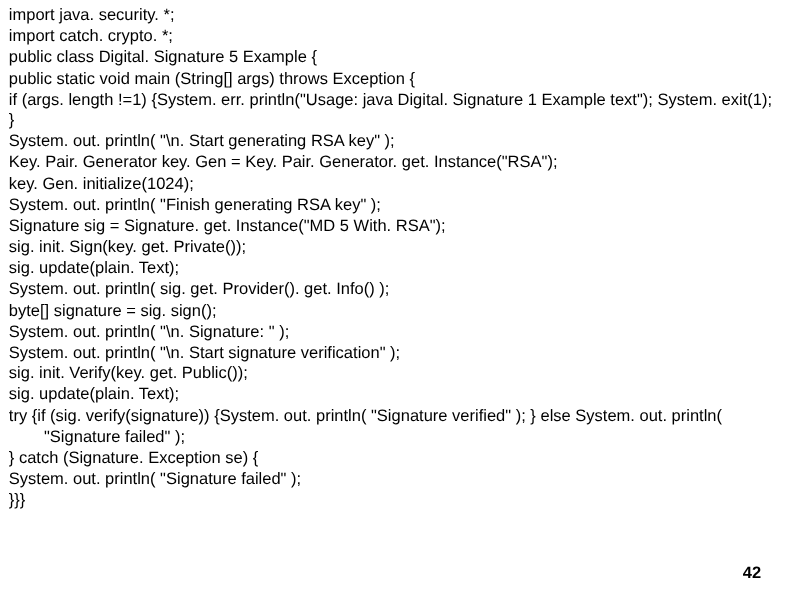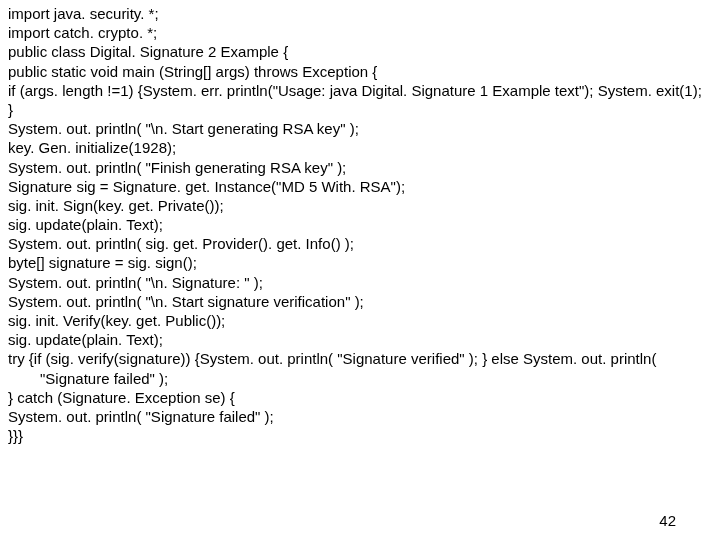--- a/index.html
+++ b/index.html
@@ -38,7 +38,7 @@
 <div class="page">
   <span class="line">import java. security. *;</span>
   <span class="line">import catch. crypto. *;</span>
-  <span class="line">public class Digital. Signature 2 Example {</span>
+  <span class="line">public class Digital. Signature 5 Example {</span>
   <span class="line">public static void main (String[] args) throws Exception {</span>
   <span class="line">if (args. length !=1) {System. err. println("Usage: java Digital. Signature 1 Example text"); System. exit(1); }</span>
   <span class="line">System. out. println( "\n. Start generating RSA key" );</span>

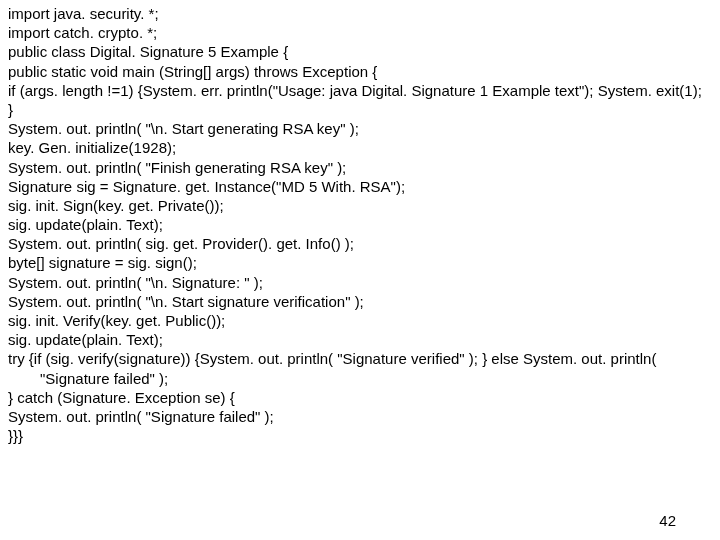--- a/index.html
+++ b/index.html
@@ -42,6 +42,7 @@
   <span class="line">public static void main (String[] args) throws Exception {</span>
   <span class="line">if (args. length !=1) {System. err. println("Usage: java Digital. Signature 1 Example text"); System. exit(1); }</span>
   <span class="line">System. out. println( "\n. Start generating RSA key" );</span>
+  <span class="line">Key. Pair. Generator key. Gen = Key. Pair. Generator. get. Instance("RSA");</span>
   <span class="line">key. Gen. initialize(1928);</span>
   <span class="line">System. out. println( "Finish generating RSA key" );</span>
   <span class="line">Signature sig = Signature. get. Instance("MD 5 With. RSA");</span>

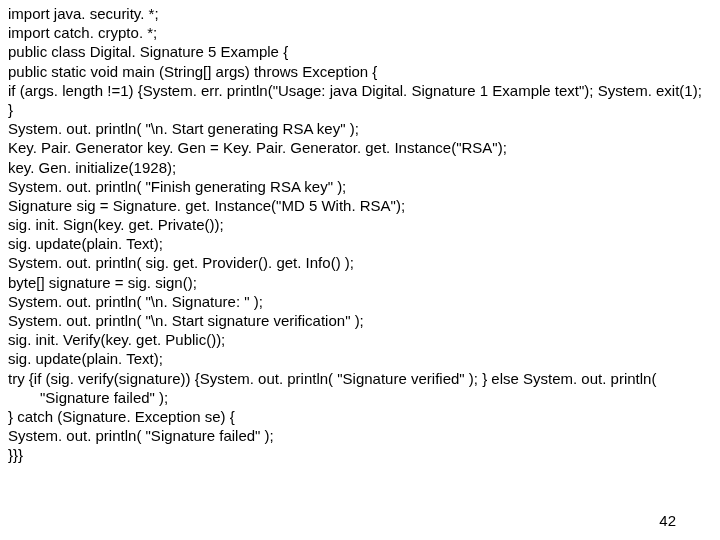--- a/index.html
+++ b/index.html
@@ -43,7 +43,7 @@
   <span class="line">if (args. length !=1) {System. err. println("Usage: java Digital. Signature 1 Example text"); System. exit(1); }</span>
   <span class="line">System. out. println( "\n. Start generating RSA key" );</span>
   <span class="line">Key. Pair. Generator key. Gen = Key. Pair. Generator. get. Instance("RSA");</span>
-  <span class="line">key. Gen. initialize(1928);</span>
+  <span class="line">key. Gen. initialize(1024);</span>
   <span class="line">System. out. println( "Finish generating RSA key" );</span>
   <span class="line">Signature sig = Signature. get. Instance("MD 5 With. RSA");</span>
   <span class="line">sig. init. Sign(key. get. Private());</span>

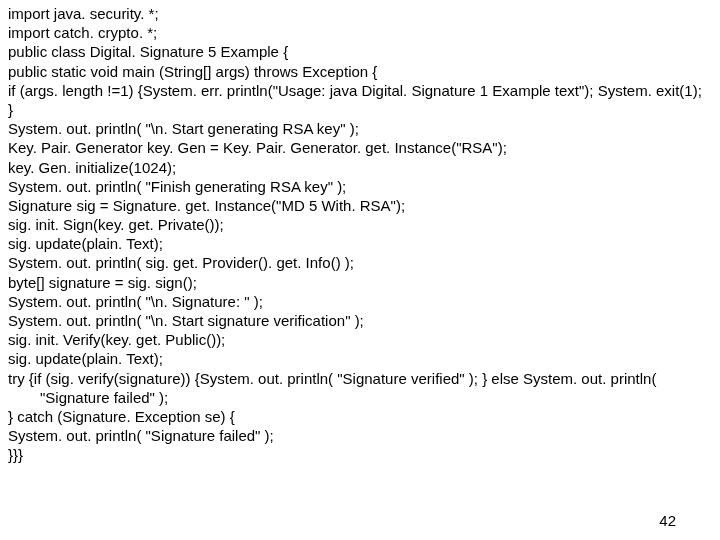--- a/index.html
+++ b/index.html
@@ -26,9 +26,9 @@
   }
   .pagenum {
     position: absolute;
-    right: 44px;
+    right: 28px;
     bottom: 10px;
-    font-weight: 400;
+    font-weight: 700;
     font-size: 15px;
   }
 </style>

